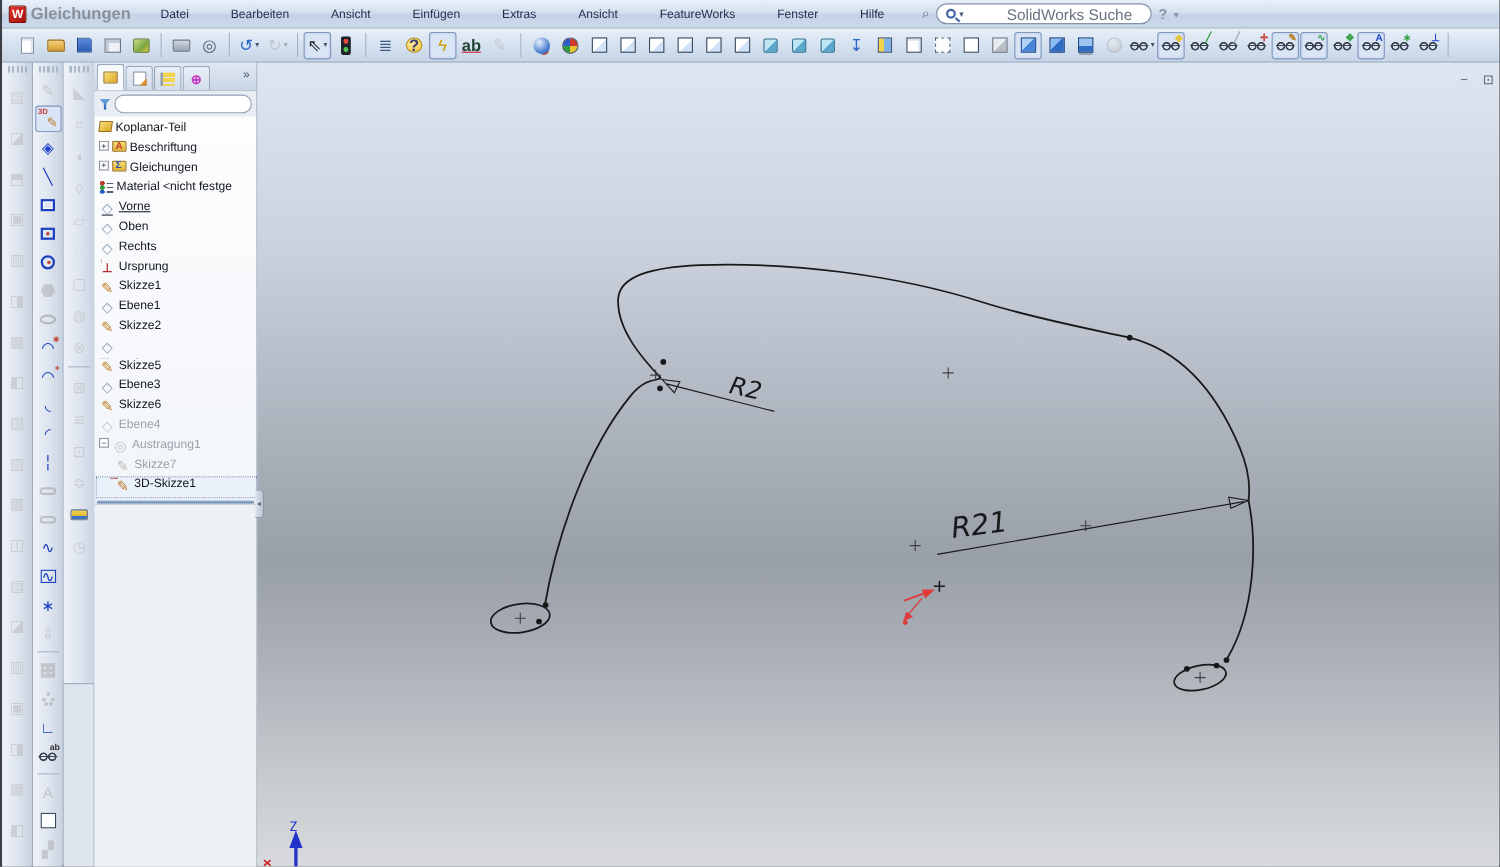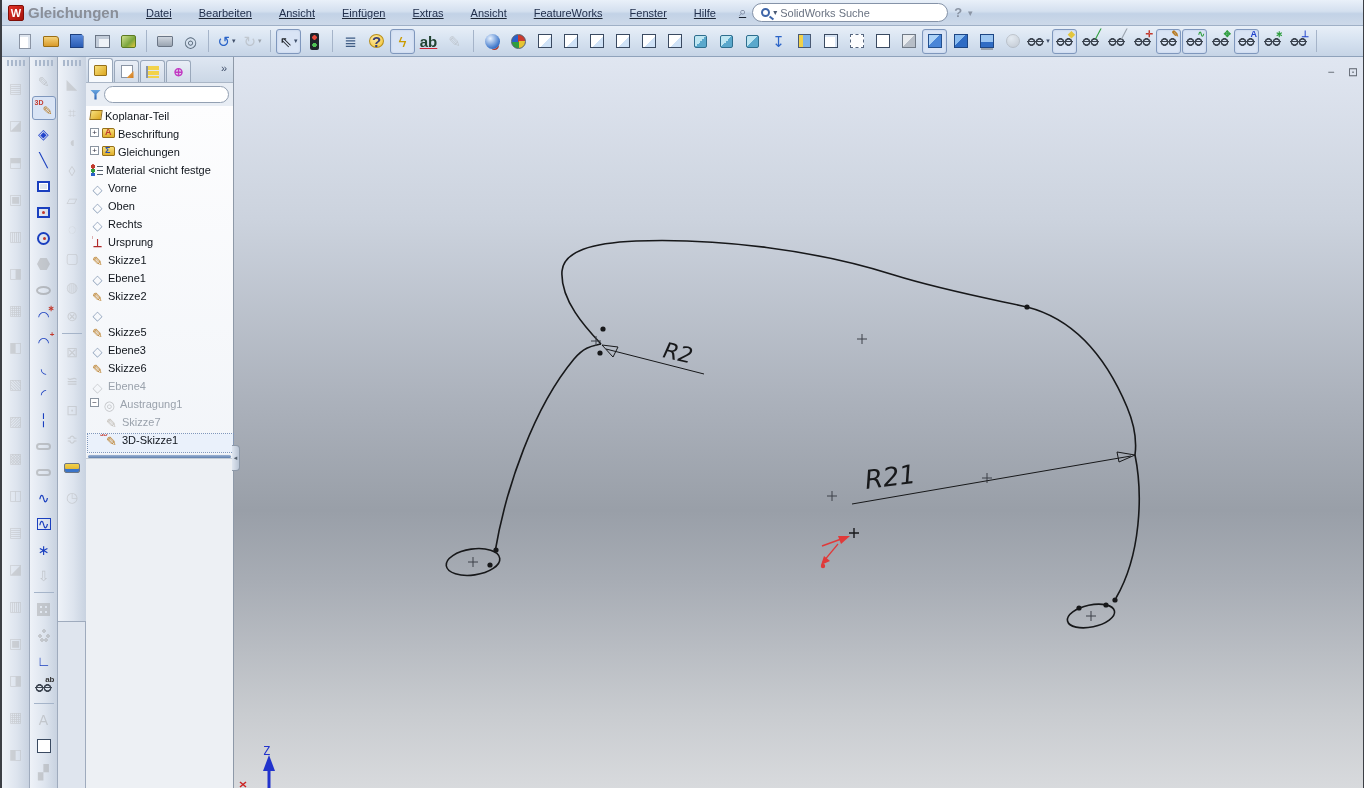--- a/index.html
+++ b/index.html
@@ -16,7 +16,7 @@
   .logo-mark { width:16px; height:16px; background:linear-gradient(135deg,#e4332a,#a31109); border:1px solid #7e0e07;
     color:#fff; font-weight:bold; font-size:11px; display:flex; align-items:center; justify-content:center; border-radius:2px;}
   .logo-text { font-size:15px; font-weight:bold; color:#8a8f99; letter-spacing:0; }
-  .menus { display:flex; gap:7px;text-decoration:underline; }
+  .menus { display:flex; gap:18px; }
   .menu { padding:3px 10px; color:#22304d; cursor:default; }
   .menu-pin { color:#6d7892; font-size:13px; padding:0 6px; }
   .doc-title { flex:1; text-align:center; color:#57606e; font-size:12px; }

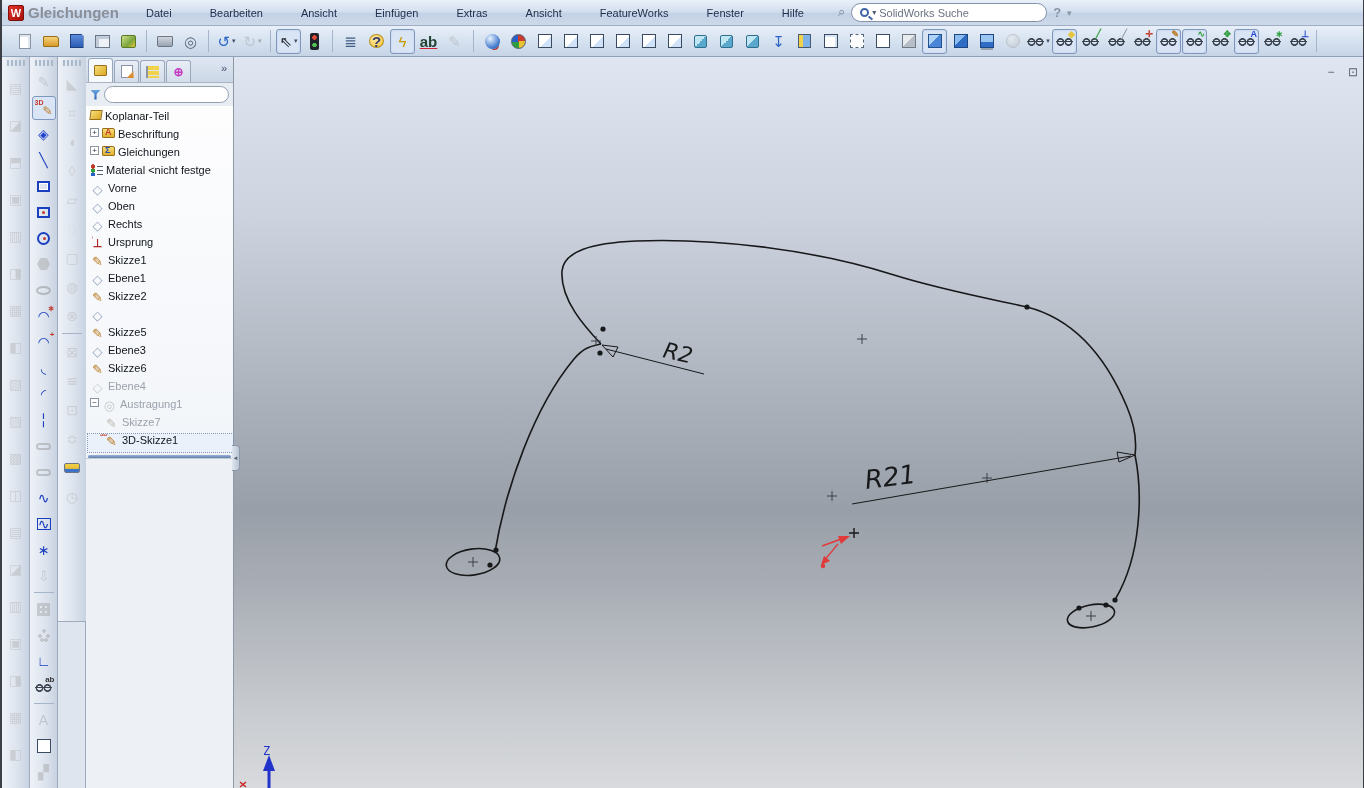--- a/index.html
+++ b/index.html
@@ -27,7 +27,7 @@
   .mag::after { content:""; position:absolute; width:5px; height:2px; background:#3f66a8; transform:rotate(40deg);
     left:6px; top:7px; }
   .search-caret { color:#4a5a74; font-size:8px; }
-  .search-text { color:#6a7382; font-size:11px; }
+  .search-text { color:#6a7382; font-size:14px;margin-left:36px; }
   .tb-q { color:#8a94a4; font-size:13px; font-weight:bold; }
   .tb-caret { color:#8a94a4; font-size:9px; }
 

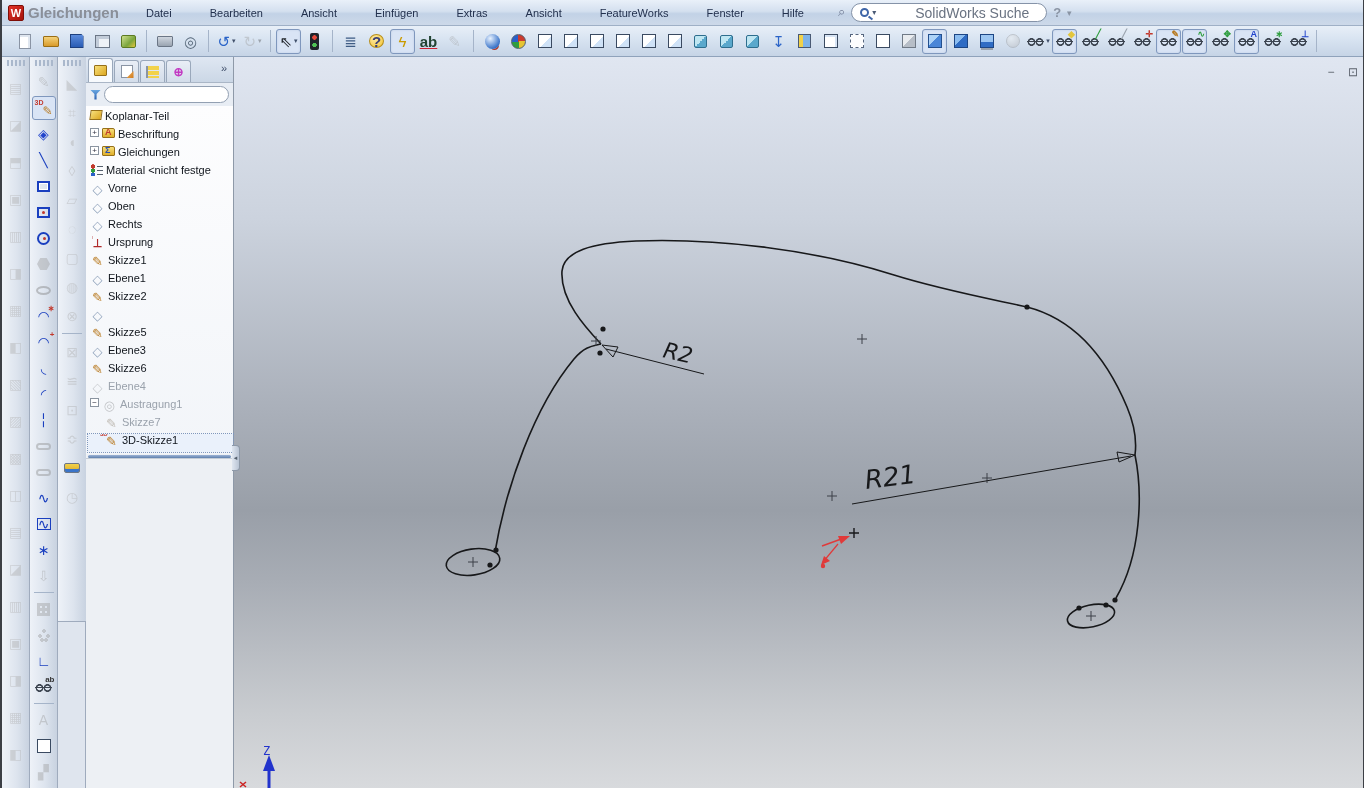--- a/index.html
+++ b/index.html
@@ -762,7 +762,7 @@
             <span class="ti ti-material"></span>
             <span class="tlabel">Material &lt;nicht festge</span>
           </div>
-          <div class="trow" style="padding-left: 2px;">
+          <div class="trow" style="padding-left: 2px; text-decoration: underline;">
 
             <span class="ti ti-plane"></span>
             <span class="tlabel">Vorne</span>

